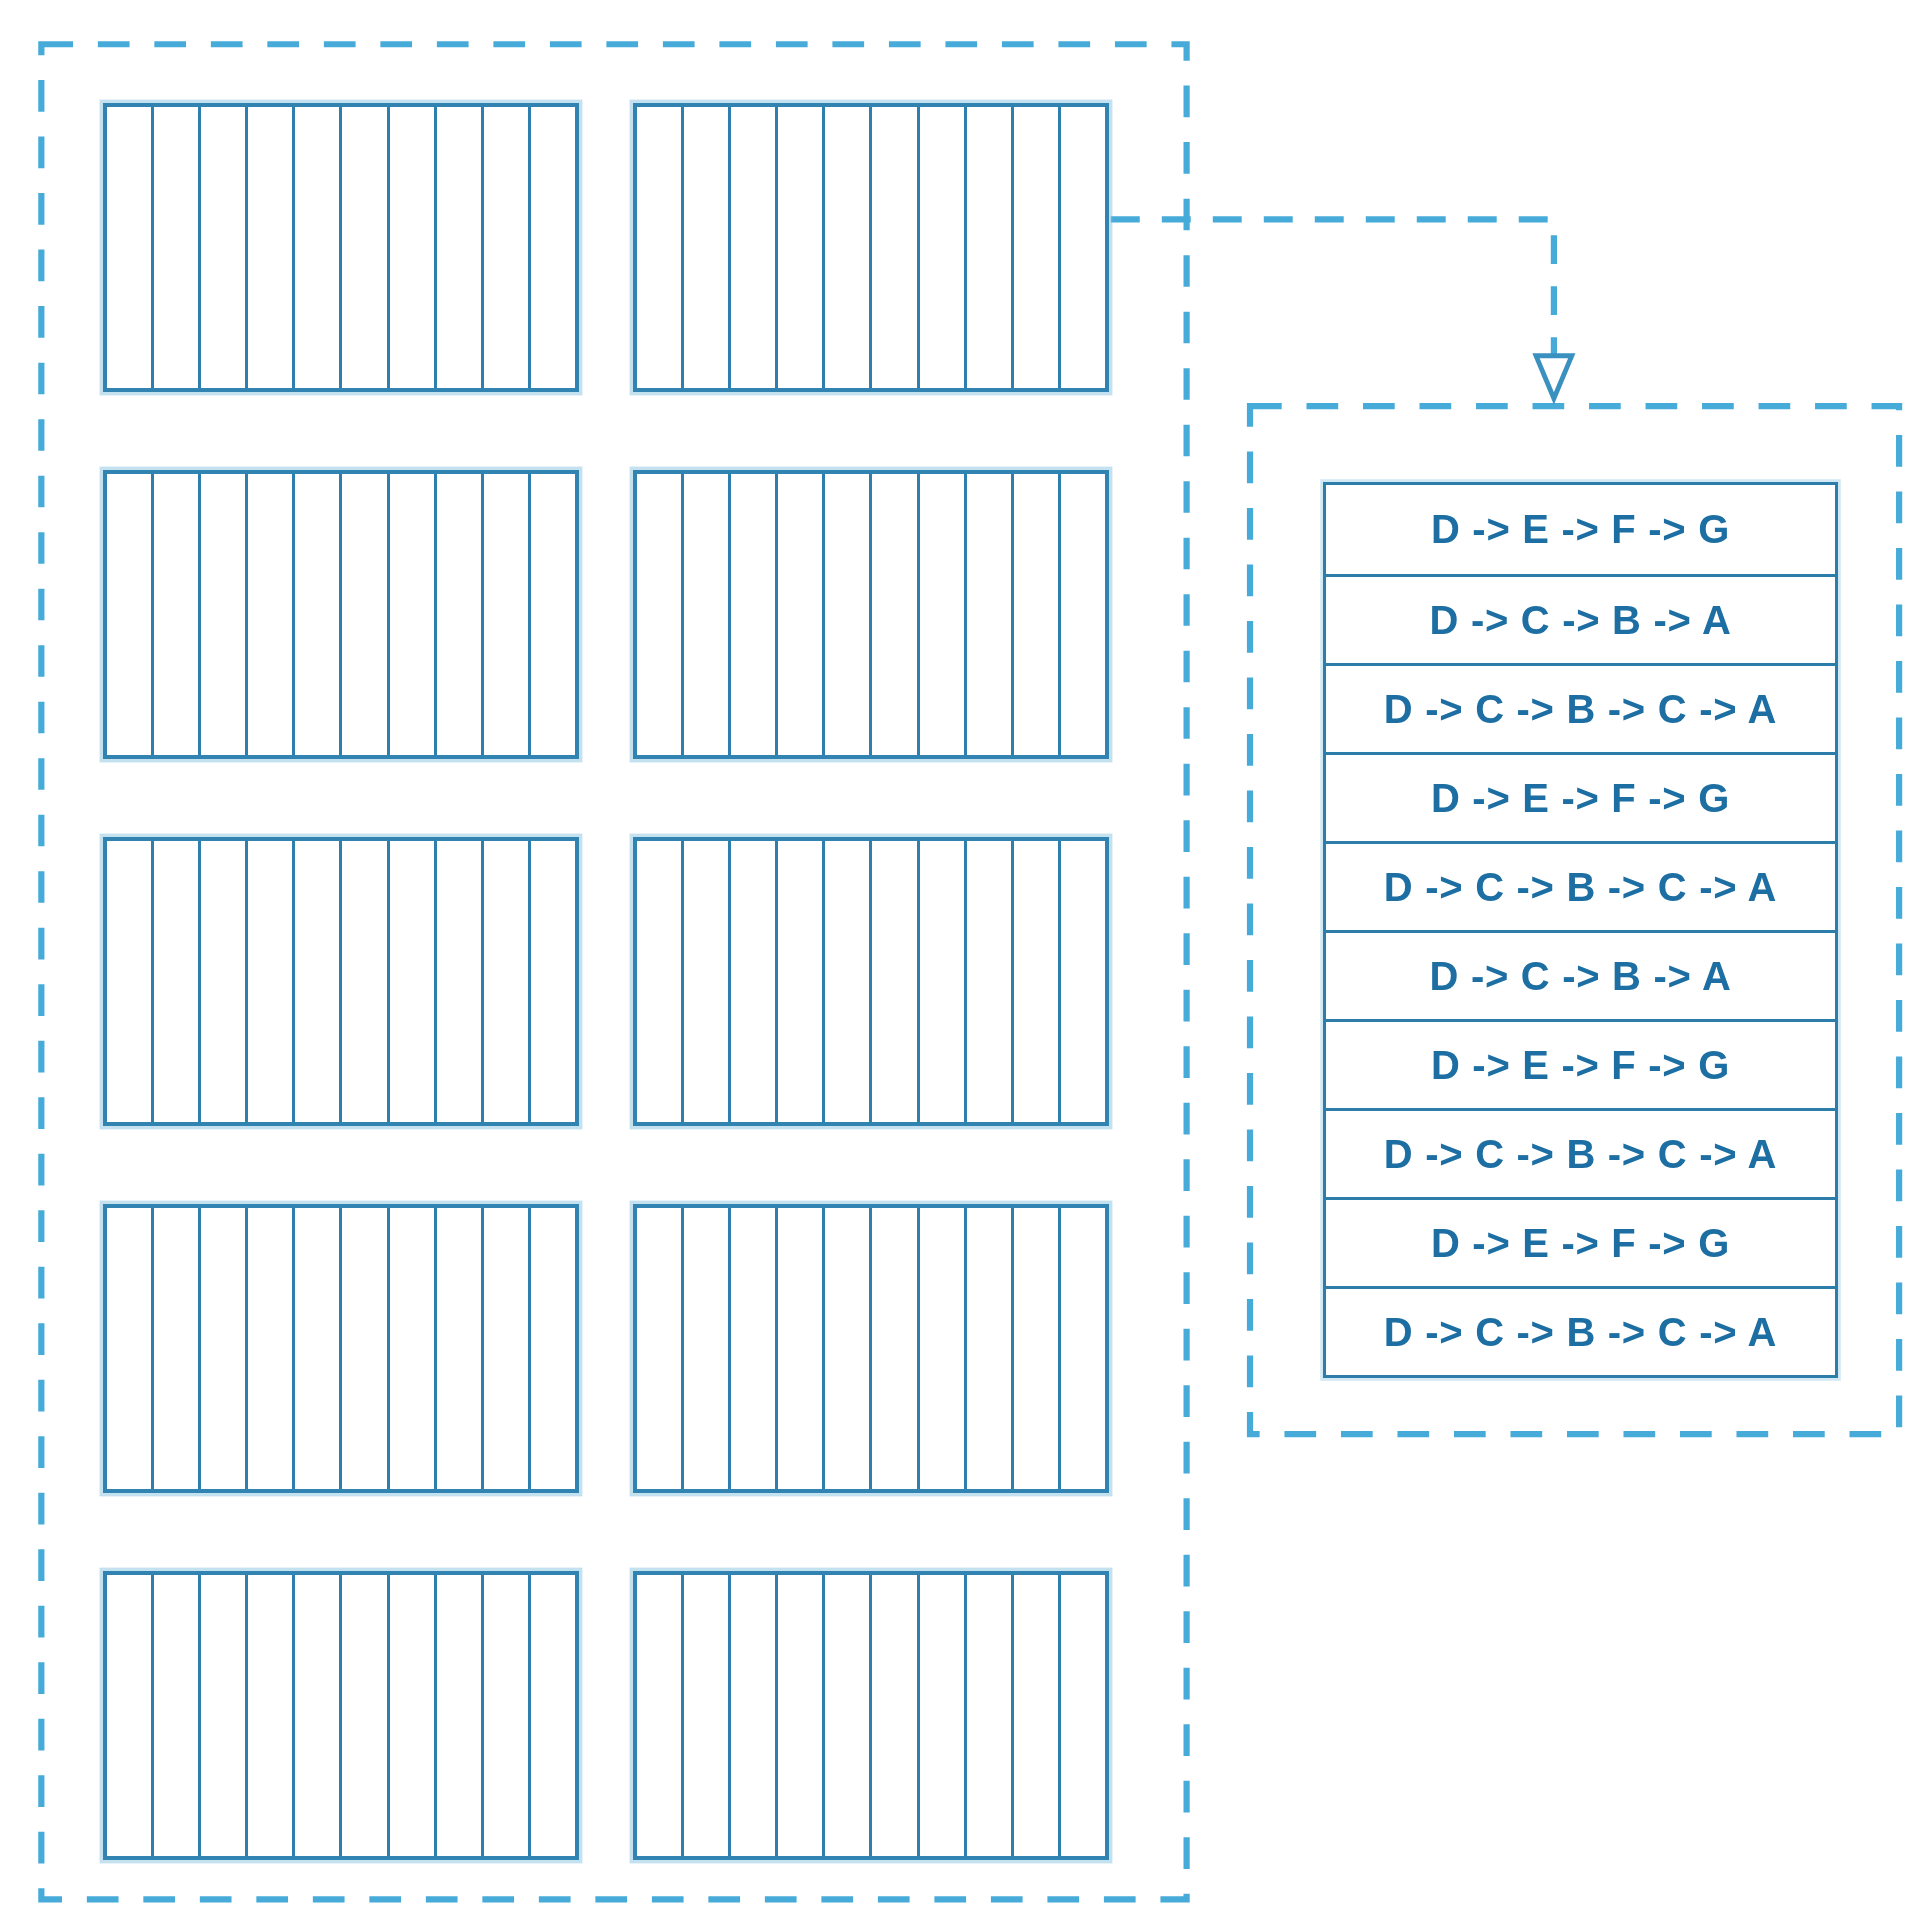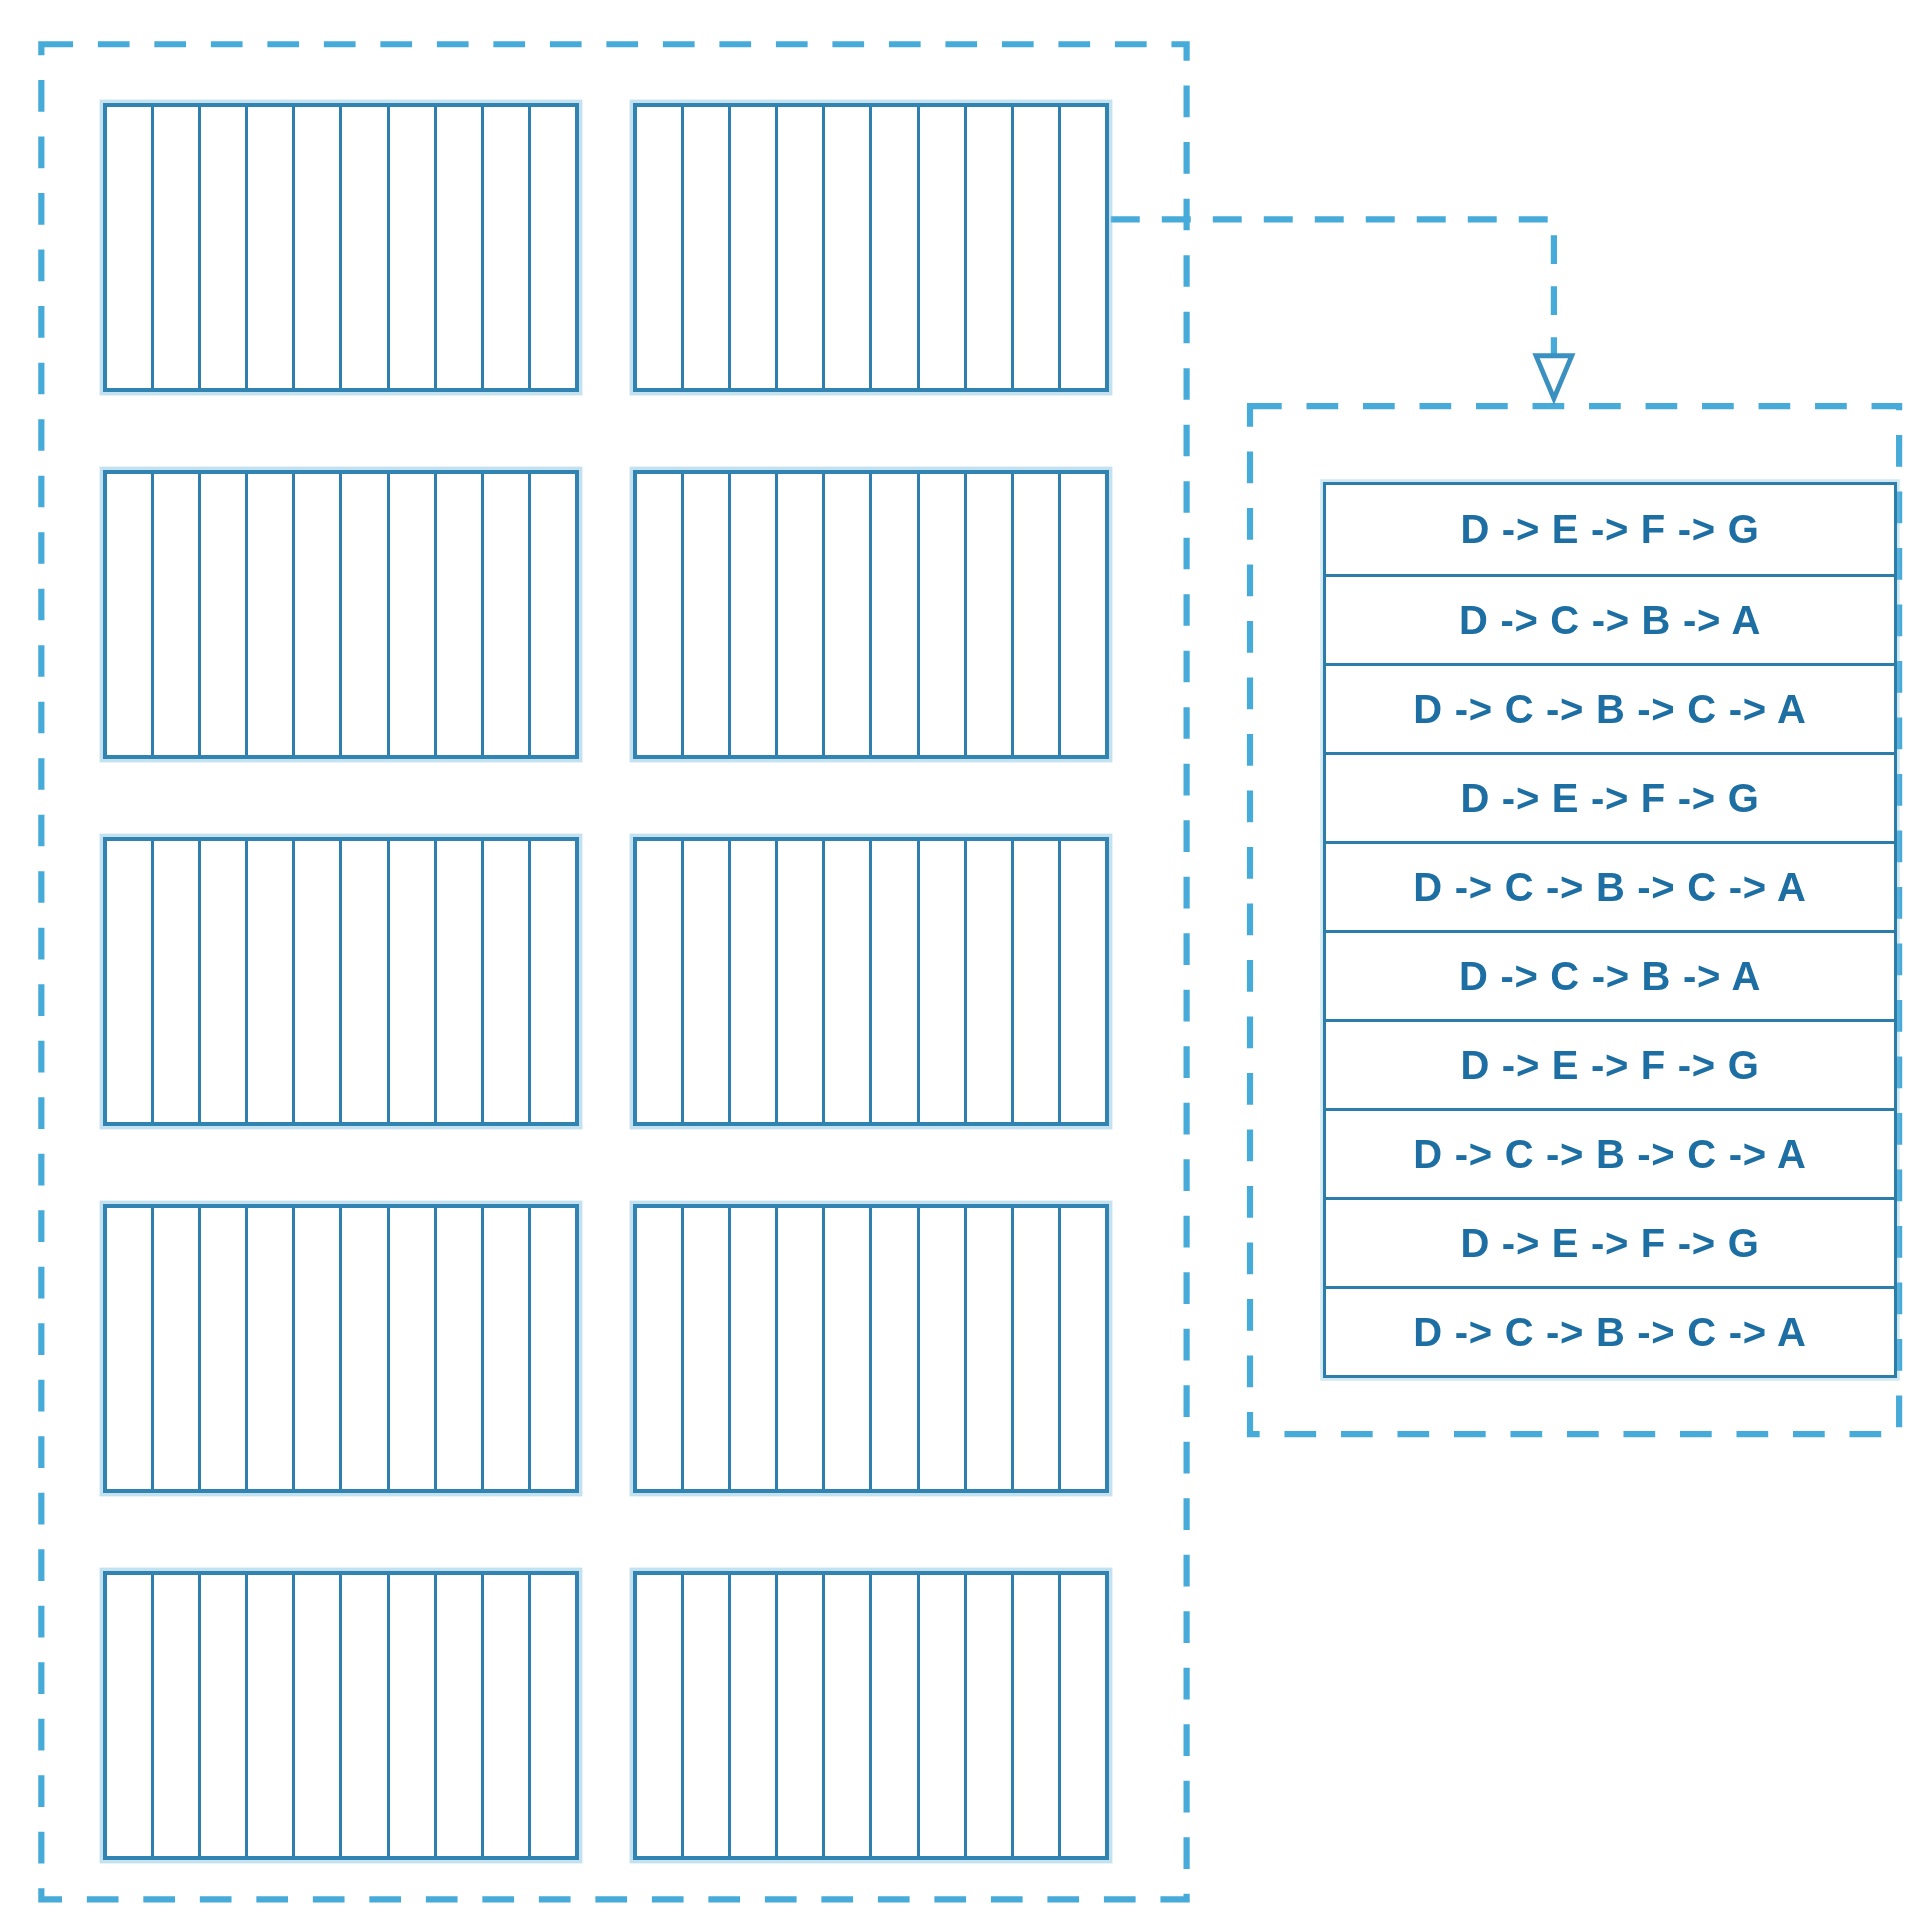--- a/index.html
+++ b/index.html
@@ -45,7 +45,7 @@
   .path-table {
     position: absolute;
     left: 1323px; top: 482px;
-    width: 574px;
+    width: 515px;
     box-sizing: border-box;
     border: 3.4px solid #2d7dab;
     box-shadow: 0 0 0 2.8px rgba(125, 188, 221, 0.35);

